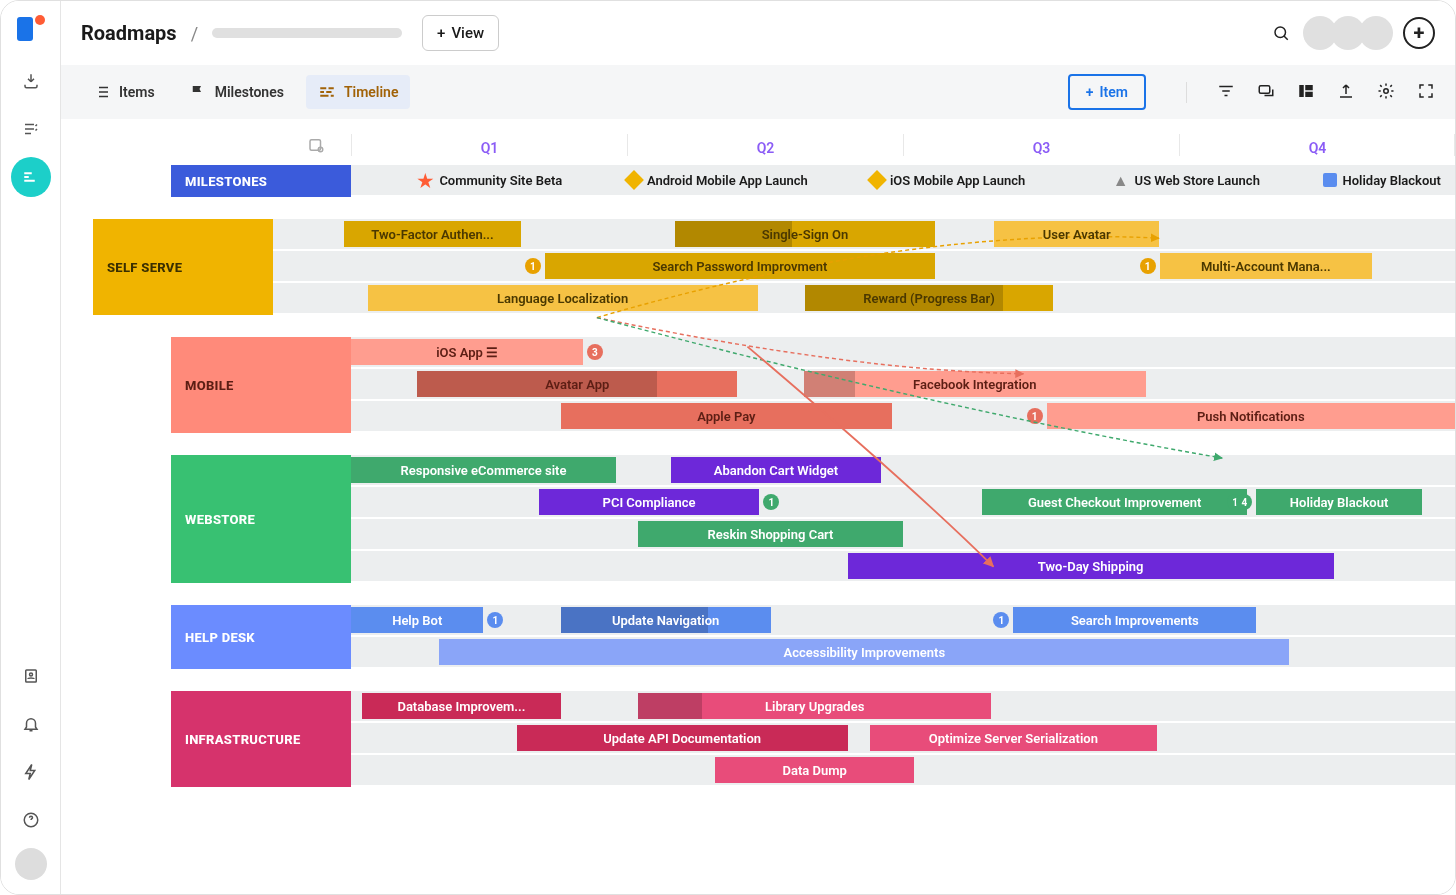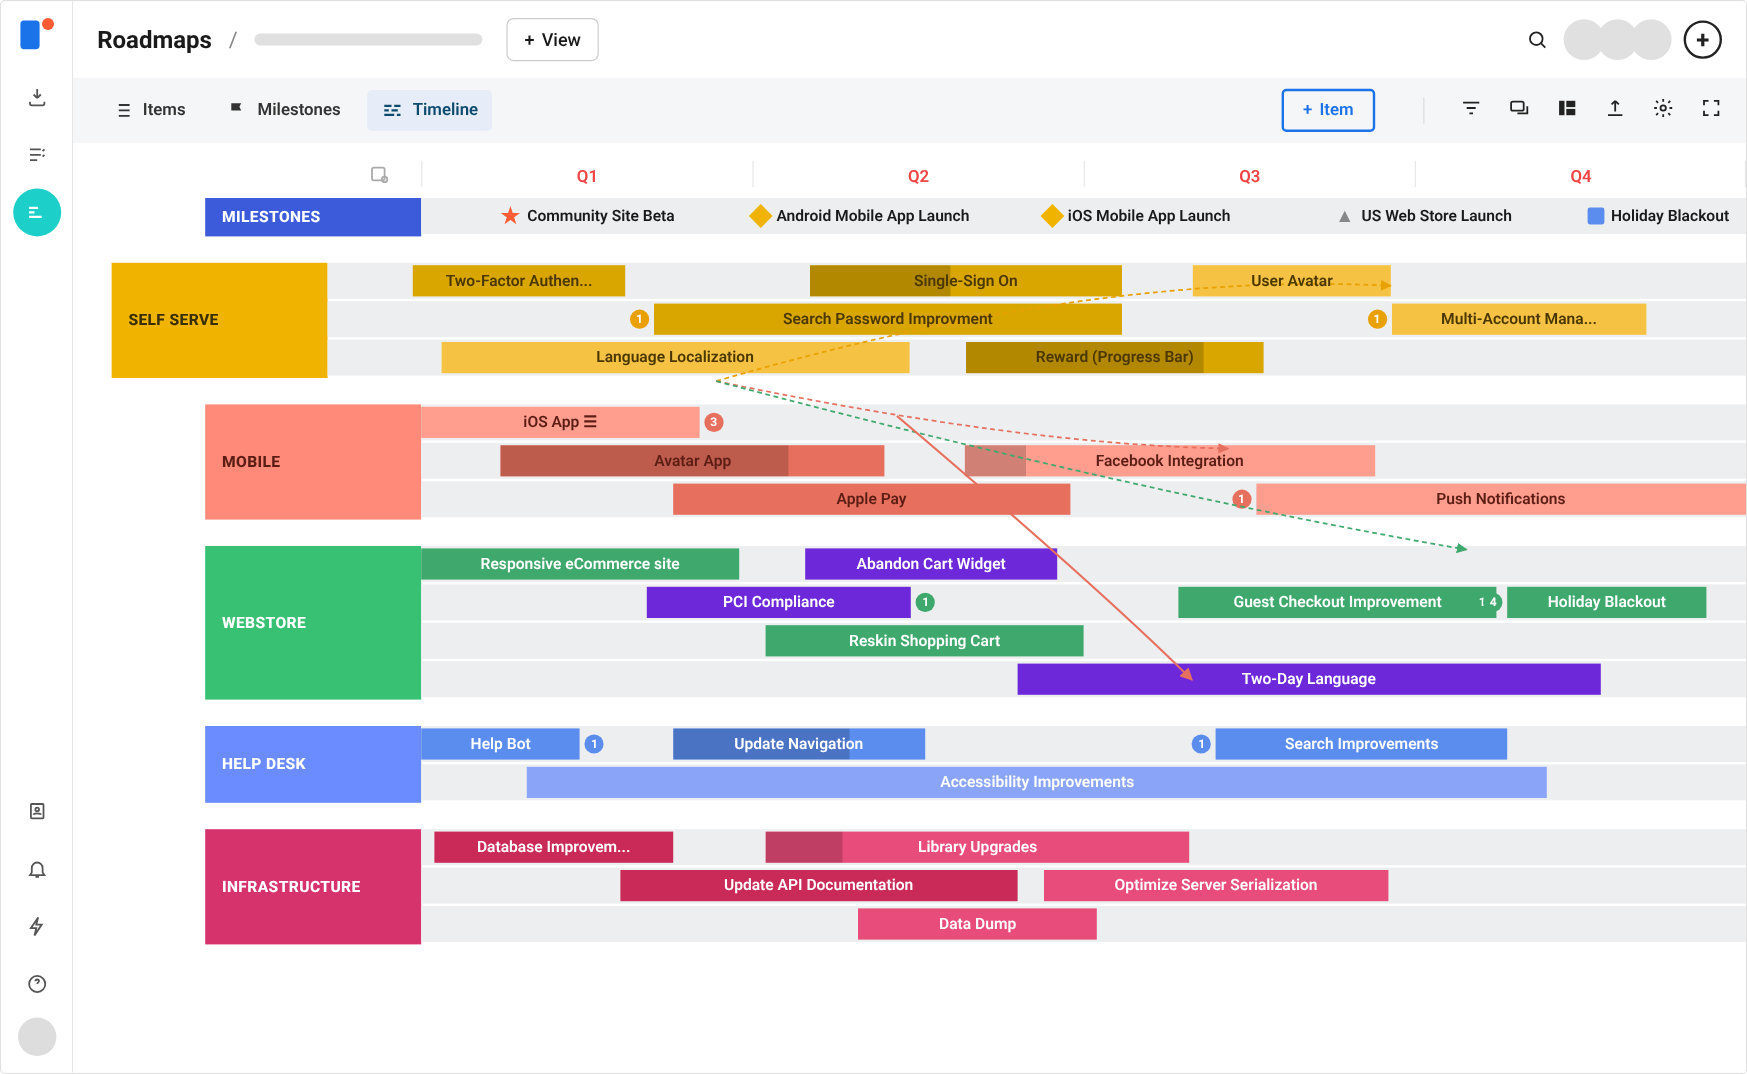--- a/index.html
+++ b/index.html
@@ -4,7 +4,7 @@
 <style>
 * { box-sizing: border-box; margin: 0; padding: 0; }
 body { font-family: -apple-system, BlinkMacSystemFont, "Segoe UI", Roboto, sans-serif; font-size: 14px; color: #1a1a1a; background: #fff; }
-.app { display: flex; height: 895px; width: 1456px; border: 1px solid #e0e0e0; border-radius: 4px; overflow: hidden; }
+.app { display: flex; height: 895px; width: 1456px; border: 1px solid #e0e0e0; border-radius: 19px; overflow: hidden; }
 
 
 .rail { width: 60px; background: #fff; border-right: 1px solid #e5e5e5; display: flex; flex-direction: column; align-items: center; padding-top: 14px; gap: 8px; }

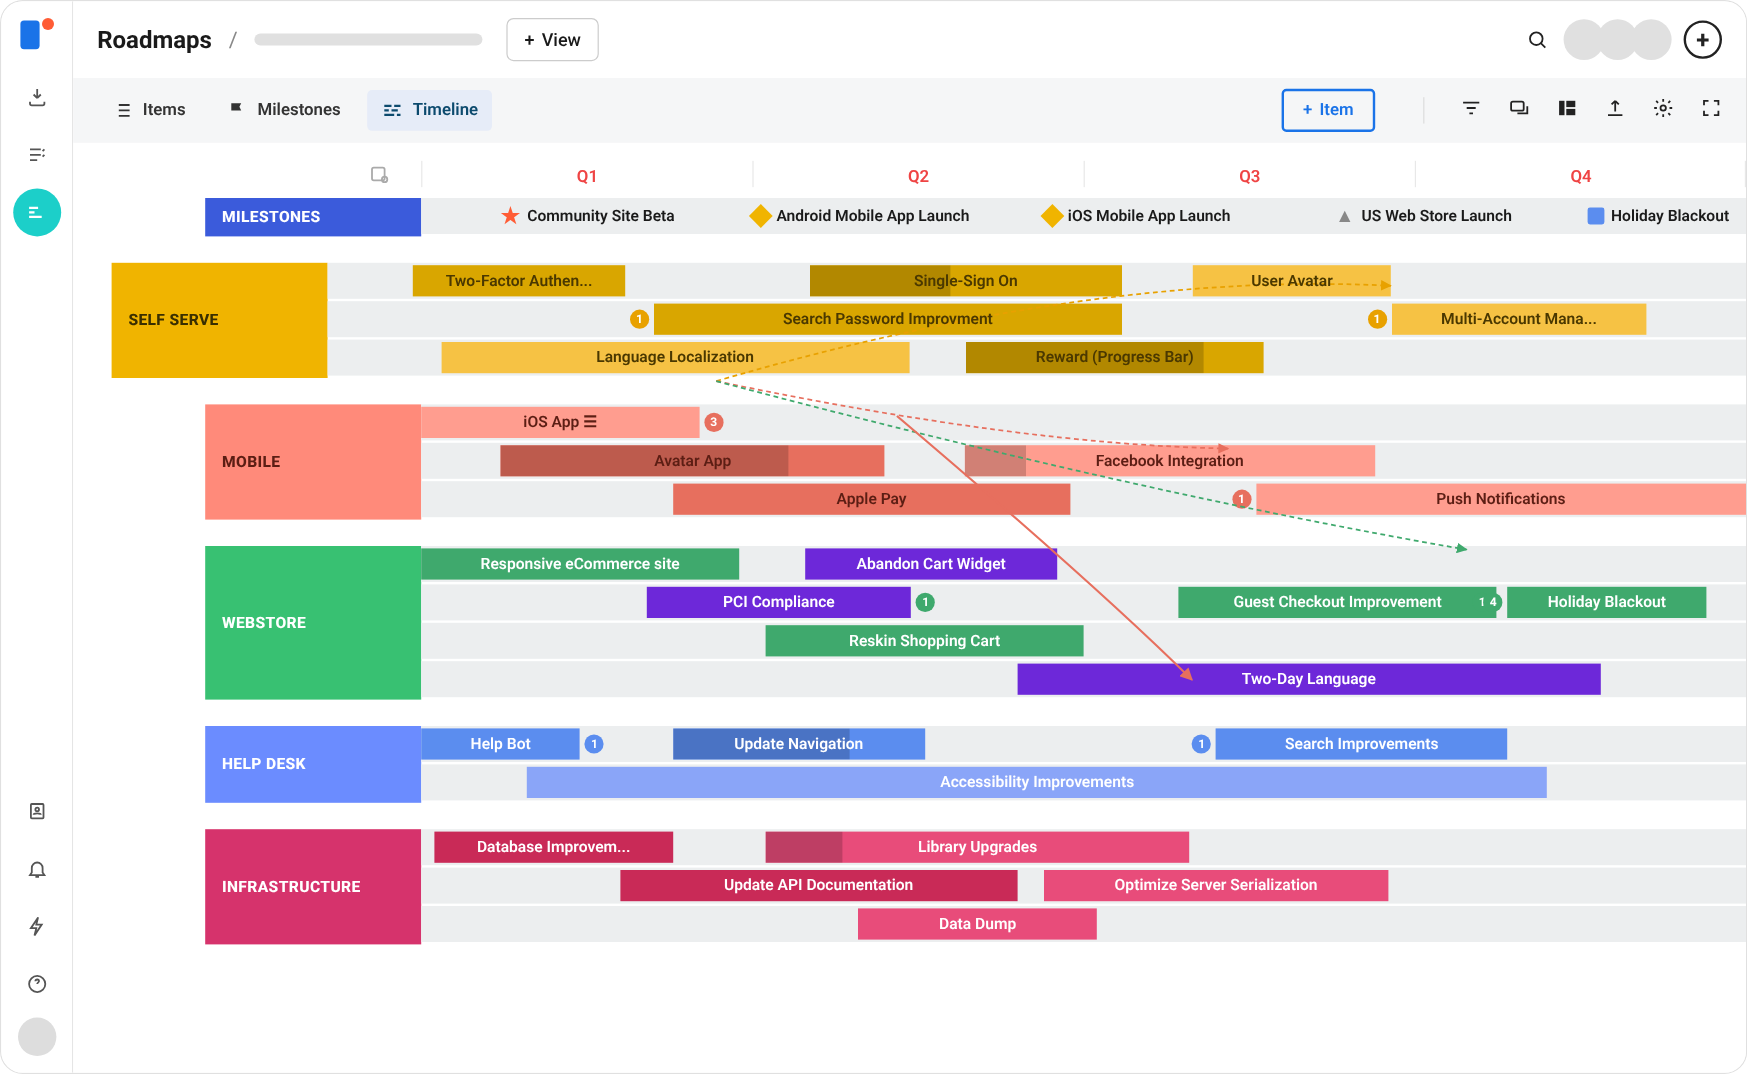--- a/index.html
+++ b/index.html
@@ -34,7 +34,7 @@
 
 .tabbar { height:54px; background:#f5f6f7; display:flex; align-items:center; padding:0 20px; gap:10px; }
 .tab { display:flex; align-items:center; gap:8px; padding:8px 12px; cursor:pointer; font-weight:600; color:#333; border-radius:4px; }
-.tab.active { background:#e6ecf8; color:#0c4a6e; }
+.tab.active { background:#e6ecf8; color:#a16207; }
 .add-item-btn { margin-left:auto; display:flex; align-items:center; gap:6px; padding:8px 16px; border:2px solid #1a73e8; border-radius:4px; color:#1a73e8; font-weight:600; cursor:pointer; }
 .toolbar-icons { display:flex; align-items:center; gap:22px; margin-left:30px; padding-left:30px; border-left:1px solid #ddd; color:#222; }
 .toolbar-icons > div { cursor:pointer; }

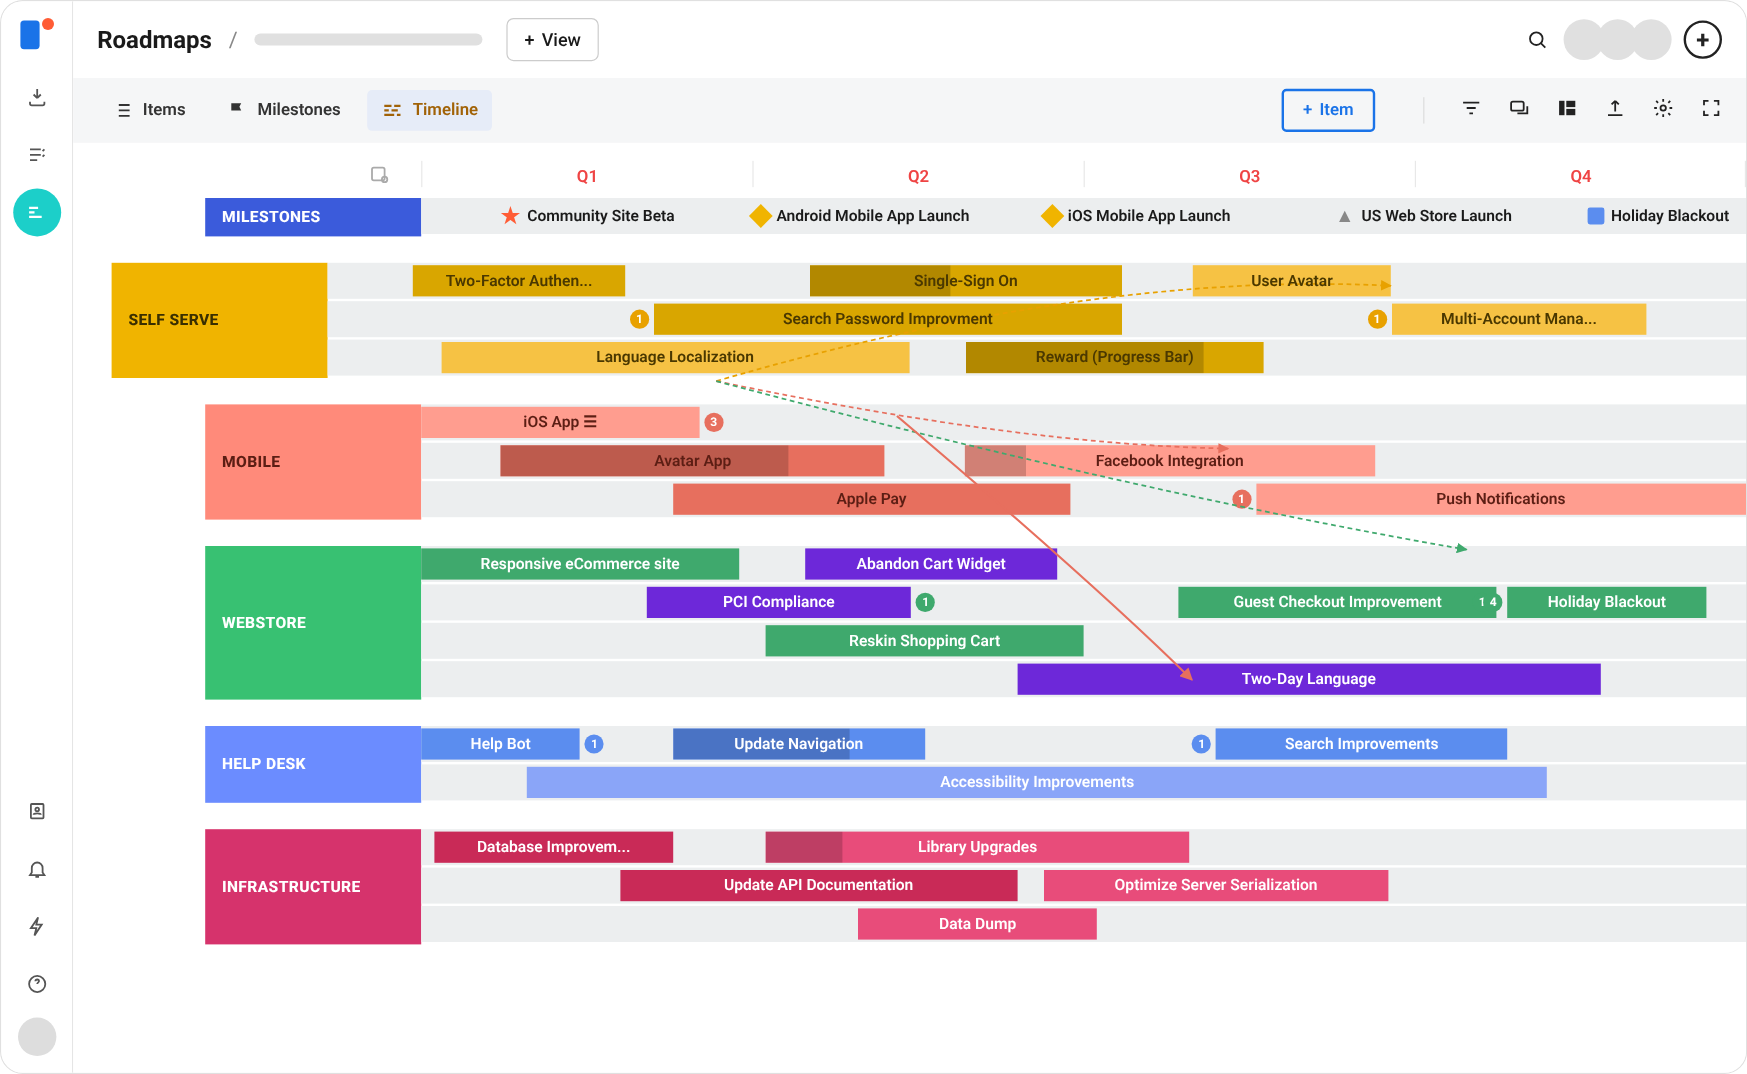--- a/index.html
+++ b/index.html
@@ -45,7 +45,7 @@
 .lane-label-col { width:290px; flex-shrink:0; position:relative; }
 .tl-header .lane-label-col { text-align:right; padding-right:14px; color:#888; }
 .quarters { flex:1; display:flex; position:relative; }
-.quarter { flex:1; text-align:center; font-weight:600; color:#ef4444; border-left:1px solid #e8e8e8; padding-top:6px; }
+.quarter { flex:1; text-align:center; font-weight:600; color:#8b5cf6; border-left:1px solid #e8e8e8; padding-top:6px; }
 .quarters::after { content:""; position:absolute; right:0; top:0; bottom:0; border-right:1px solid #e8e8e8; }
 
 .section { display:flex; margin-bottom:22px; }

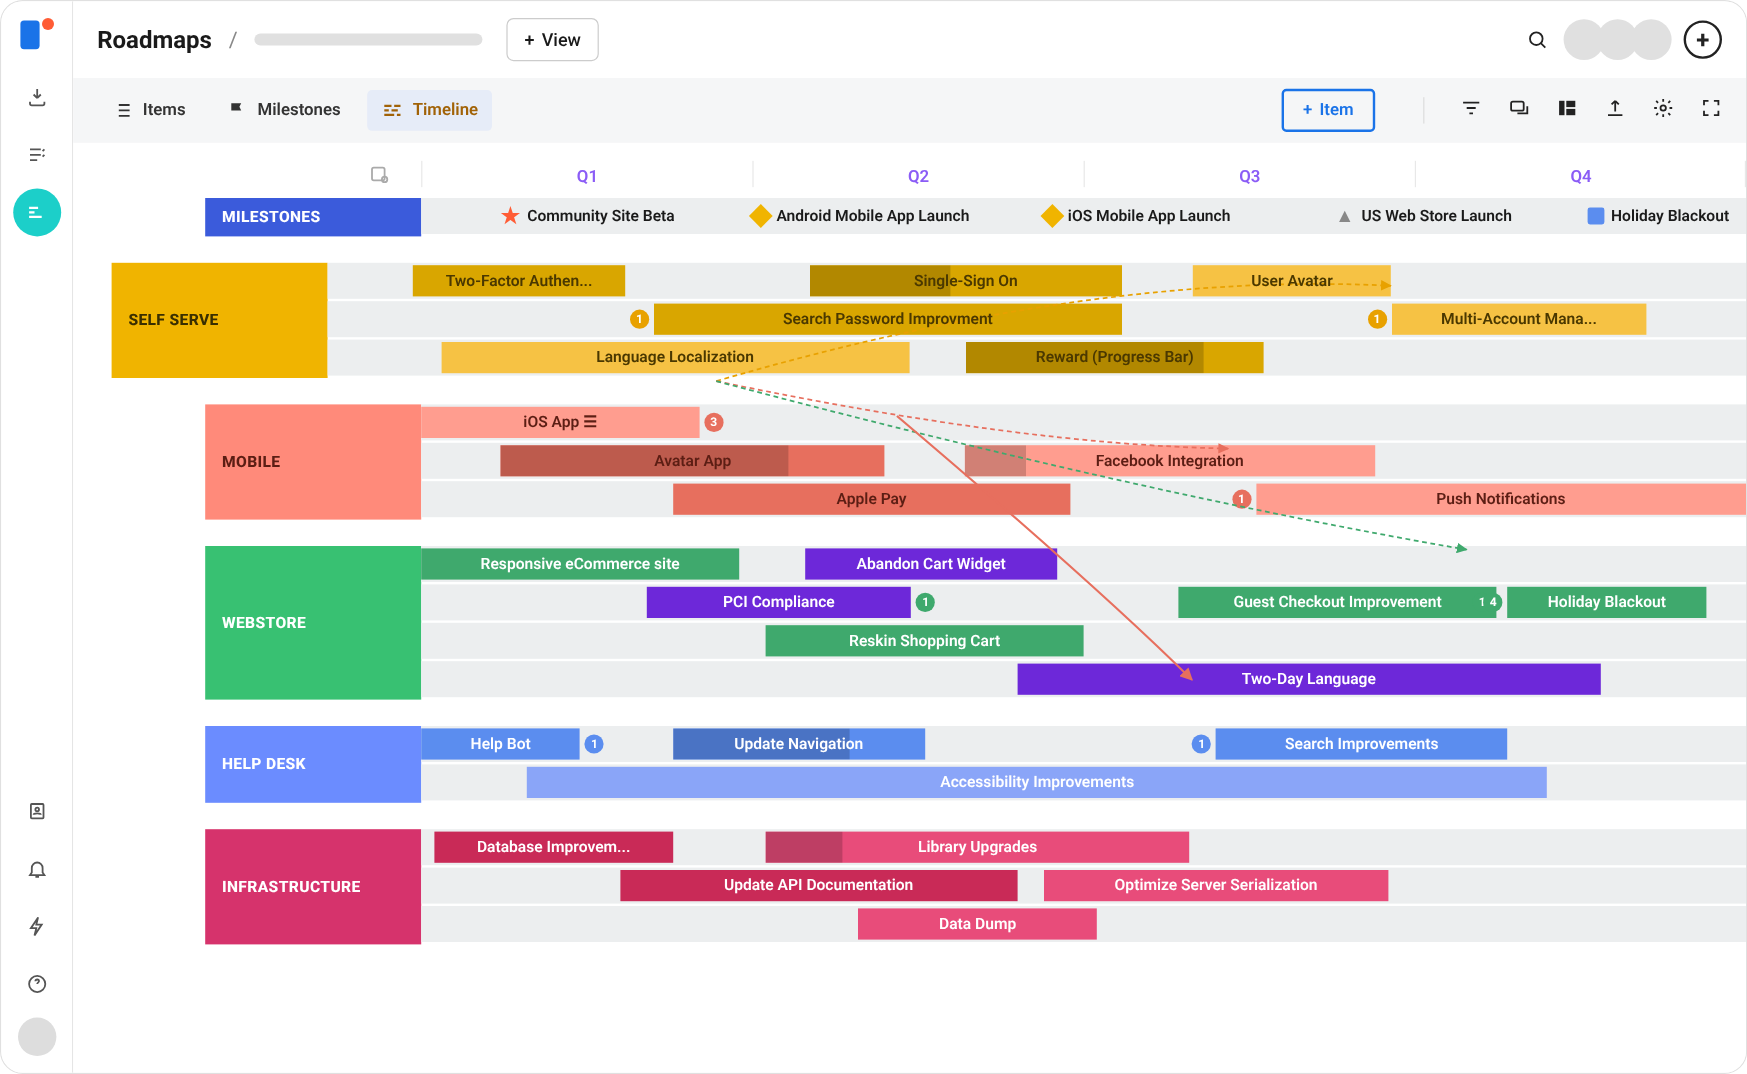--- a/index.html
+++ b/index.html
@@ -352,7 +352,7 @@
               </div>
               <div class="lane">
                 <div class="bar web" style="left: 45%; width: 44%;">
-                  <span>Two-Day Language</span>
+                  <span>Two-Day Shipping</span>
                 </div>
               </div>
             </div>

